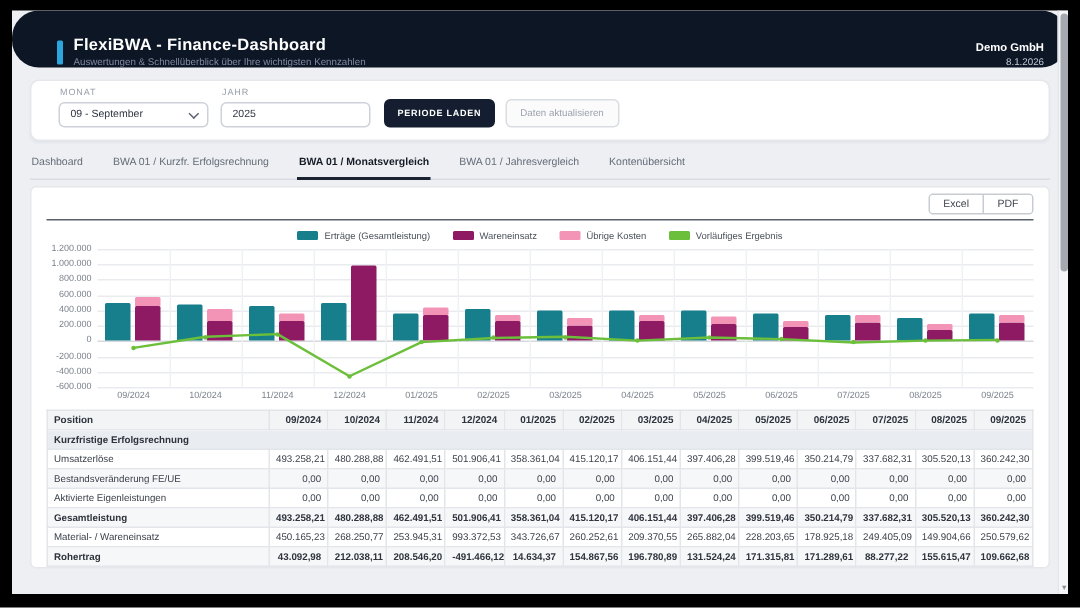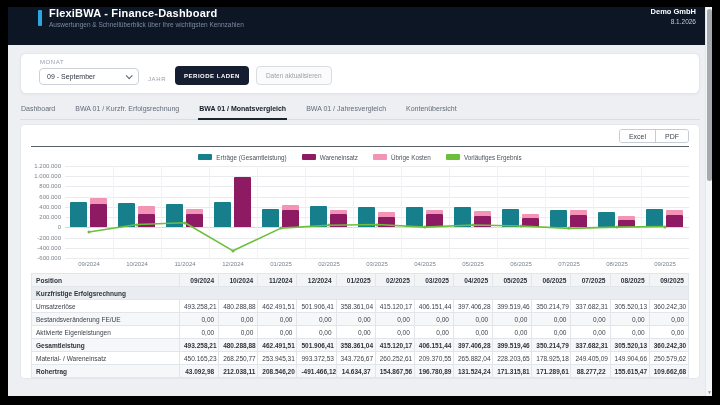--- a/index.html
+++ b/index.html
@@ -11,7 +11,7 @@
 
   
   .appbar { height:38px; background:#0d1625; display:flex;
-            justify-content:space-between; align-items:flex-start; padding:0 16px 0 30px; }
+            justify-content:space-between; align-items:flex-end; padding:0 16px 0 30px;border-radius:18px; }
   .h-left { display:flex; align-items:center; }
   .accent { width:4px; height:16px; background:#2ba7e0; border-radius:1px; margin-right:7px; }
   .app-title { color:#fff; font-weight:bold; font-size:11px; letter-spacing:.2px; }

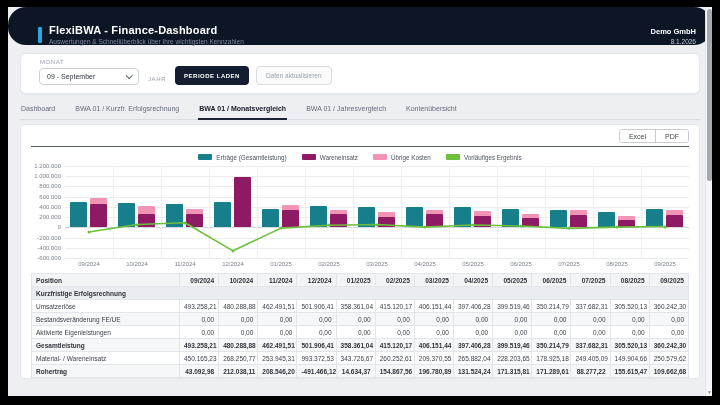--- a/index.html
+++ b/index.html
@@ -126,6 +126,7 @@
     </div>
     <div class="field" style="margin-right:2px;">
       <label>JAHR</label>
+      <input class="input" value="2025" style="">
     </div>
     <button class="btn-primary">PERIODE LADEN</button>
     <button class="btn-disabled">Daten aktualisieren</button>

